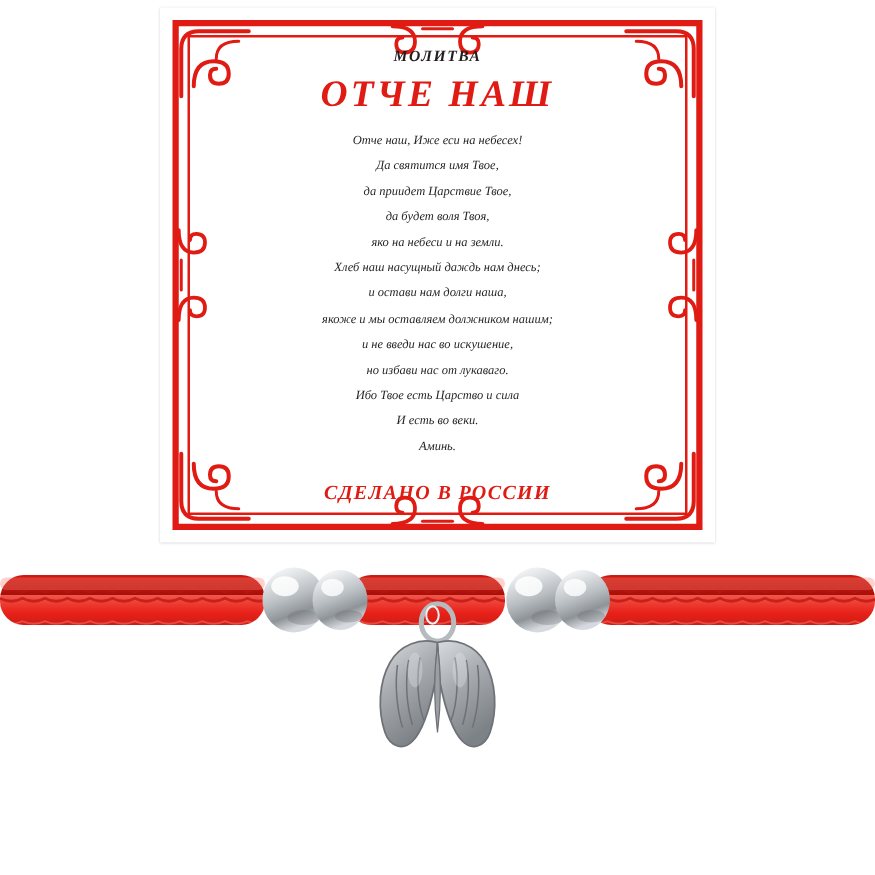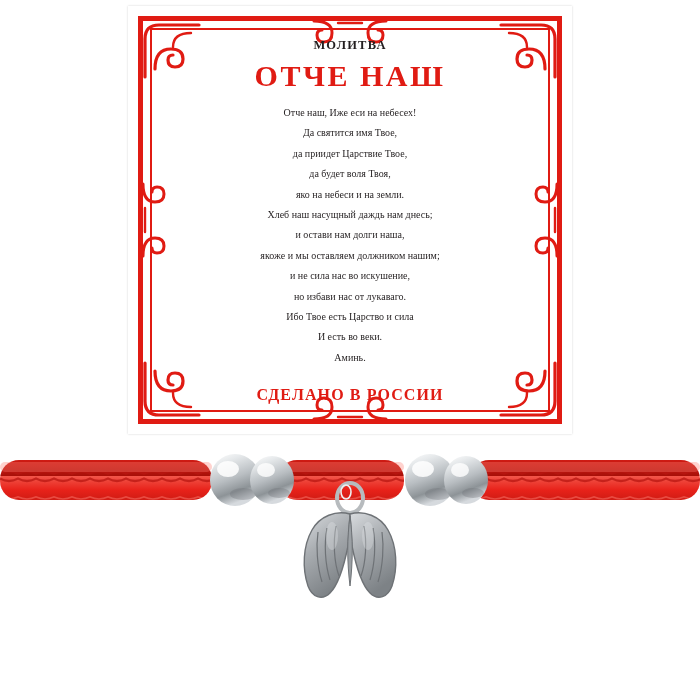--- a/index.html
+++ b/index.html
@@ -25,6 +25,7 @@
     background: #ffffff;
     box-shadow: 0 0 2px rgba(0,0,0,0.18);
     box-sizing: border-box;
+    font-style: italic;
   }
 
   

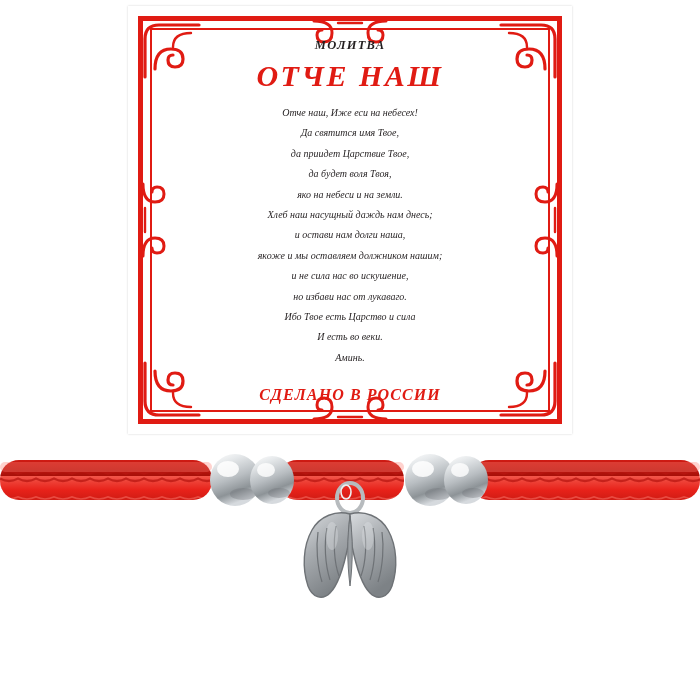--- a/index.html
+++ b/index.html
@@ -204,7 +204,7 @@
     <div class="prayer-line">Хлеб наш насущный даждь нам днесь;</div>
     <div class="prayer-line">и остави нам долги наша,</div>
     <div class="prayer-line">якоже и мы оставляем должником нашим;</div>
-    <div class="prayer-line">и не сила нас во искушение,</div>
+    <div class="prayer-line">и не введи нас во искушение,</div>
     <div class="prayer-line">но избави нас от лукаваго.</div>
     <div class="prayer-line">Ибо Твое есть Царство и сила</div>
     <div class="prayer-line">И есть во веки.</div>

